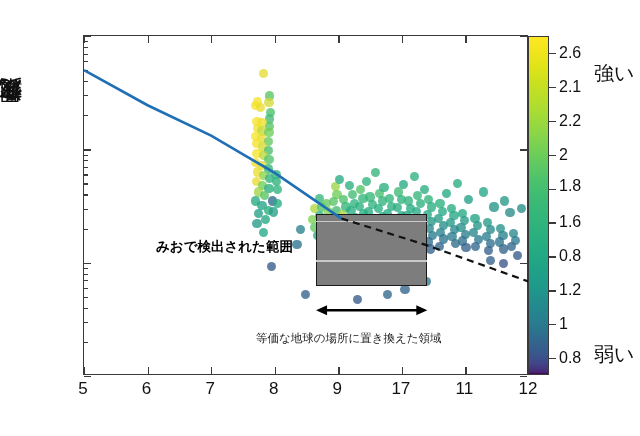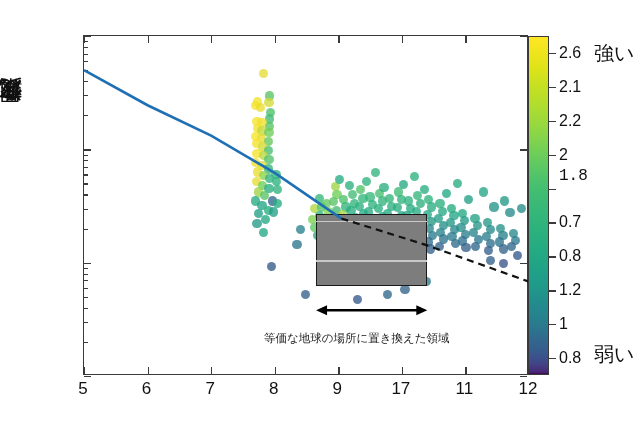--- a/index.html
+++ b/index.html
@@ -393,7 +393,7 @@
       <div class="cbar-tick" style="top: 52.95px;"></div>
       <div class="cbar-lbl" style="top: 52.95px;">2.6</div>
     </div>
-  <div class="cbar-end" style="top:40px;">強い</div>
+  <div class="cbar-end" style="top:60px;">強い</div>
   <div class="cbar-end" style="top:341px;">弱い</div>
 
 </div>

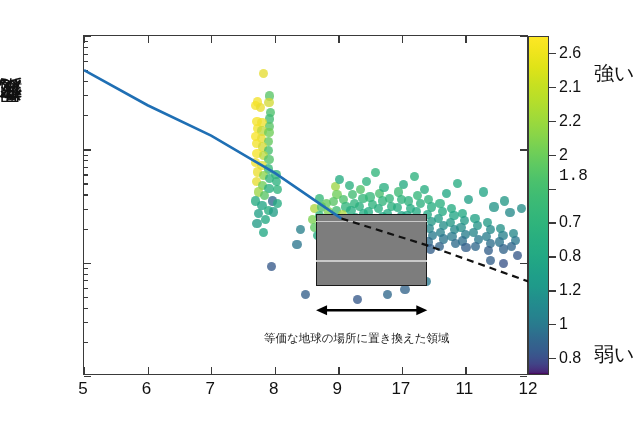--- a/index.html
+++ b/index.html
@@ -383,7 +383,7 @@
       <div class="cbar-tick" style="top: 222.45px;"></div>
       <div class="cbar-lbl" style="top: 222.45px;">0.7</div>
       <div class="cbar-tick" style="top: 188.55px;"></div>
-      <div class="cbar-lbl" style="top: 176px; font-family: Liberation Mono, monospace;">1.8</div>
+      <div class="cbar-lbl" style="top: 186px;">1.8</div>
       <div class="cbar-tick" style="top: 154.65px;"></div>
       <div class="cbar-lbl" style="top: 154.65px;">2</div>
       <div class="cbar-tick" style="top: 120.75px;"></div>

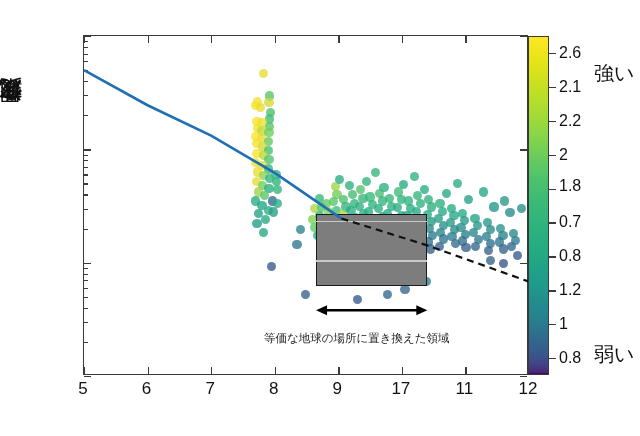--- a/index.html
+++ b/index.html
@@ -381,7 +381,7 @@
       <div class="cbar-tick" style="top: 256.35px;"></div>
       <div class="cbar-lbl" style="top: 256.35px;">0.8</div>
       <div class="cbar-tick" style="top: 222.45px;"></div>
-      <div class="cbar-lbl" style="top: 222.45px;">0.7</div>
+      <div class="cbar-lbl" style="top: 222.45px;">1.6</div>
       <div class="cbar-tick" style="top: 188.55px;"></div>
       <div class="cbar-lbl" style="top: 186px;">1.8</div>
       <div class="cbar-tick" style="top: 154.65px;"></div>

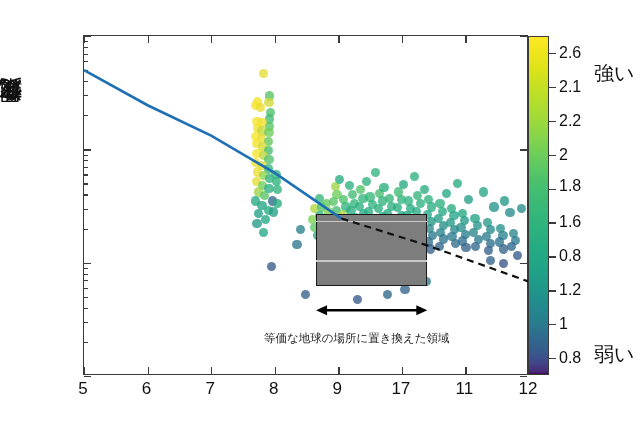--- a/index.html
+++ b/index.html
@@ -367,6 +367,7 @@
 
   <div class="axis-title-y">周波数変化率</div>
 
+  <div class="boxlabel" style="left:156px;top:238px;">みおで検出された範囲</div>
 
   <div class="note" style="left:264px;top:331px;">等価な地球の場所に置き換えた領域</div>
 

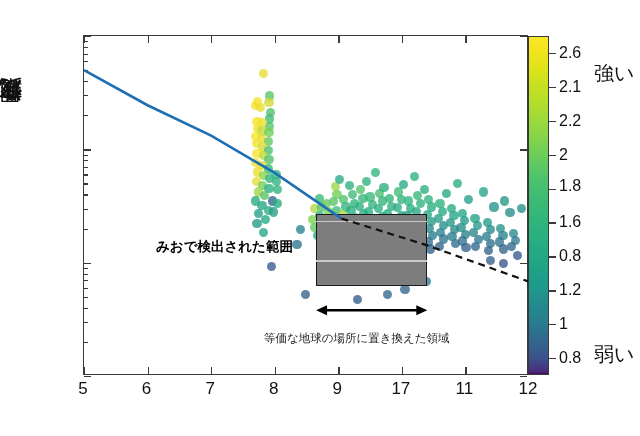--- a/index.html
+++ b/index.html
@@ -369,7 +369,7 @@
 
   <div class="boxlabel" style="left:156px;top:238px;">みおで検出された範囲</div>
 
-  <div class="note" style="left:264px;top:331px;">等価な地球の場所に置き換えた領域</div>
+  <div class="note" style="left:256px;top:331px;">等価な地球の場所に置き換えた領域</div>
 
   <div class="cbar"></div>
   <div id="cbarticks">

